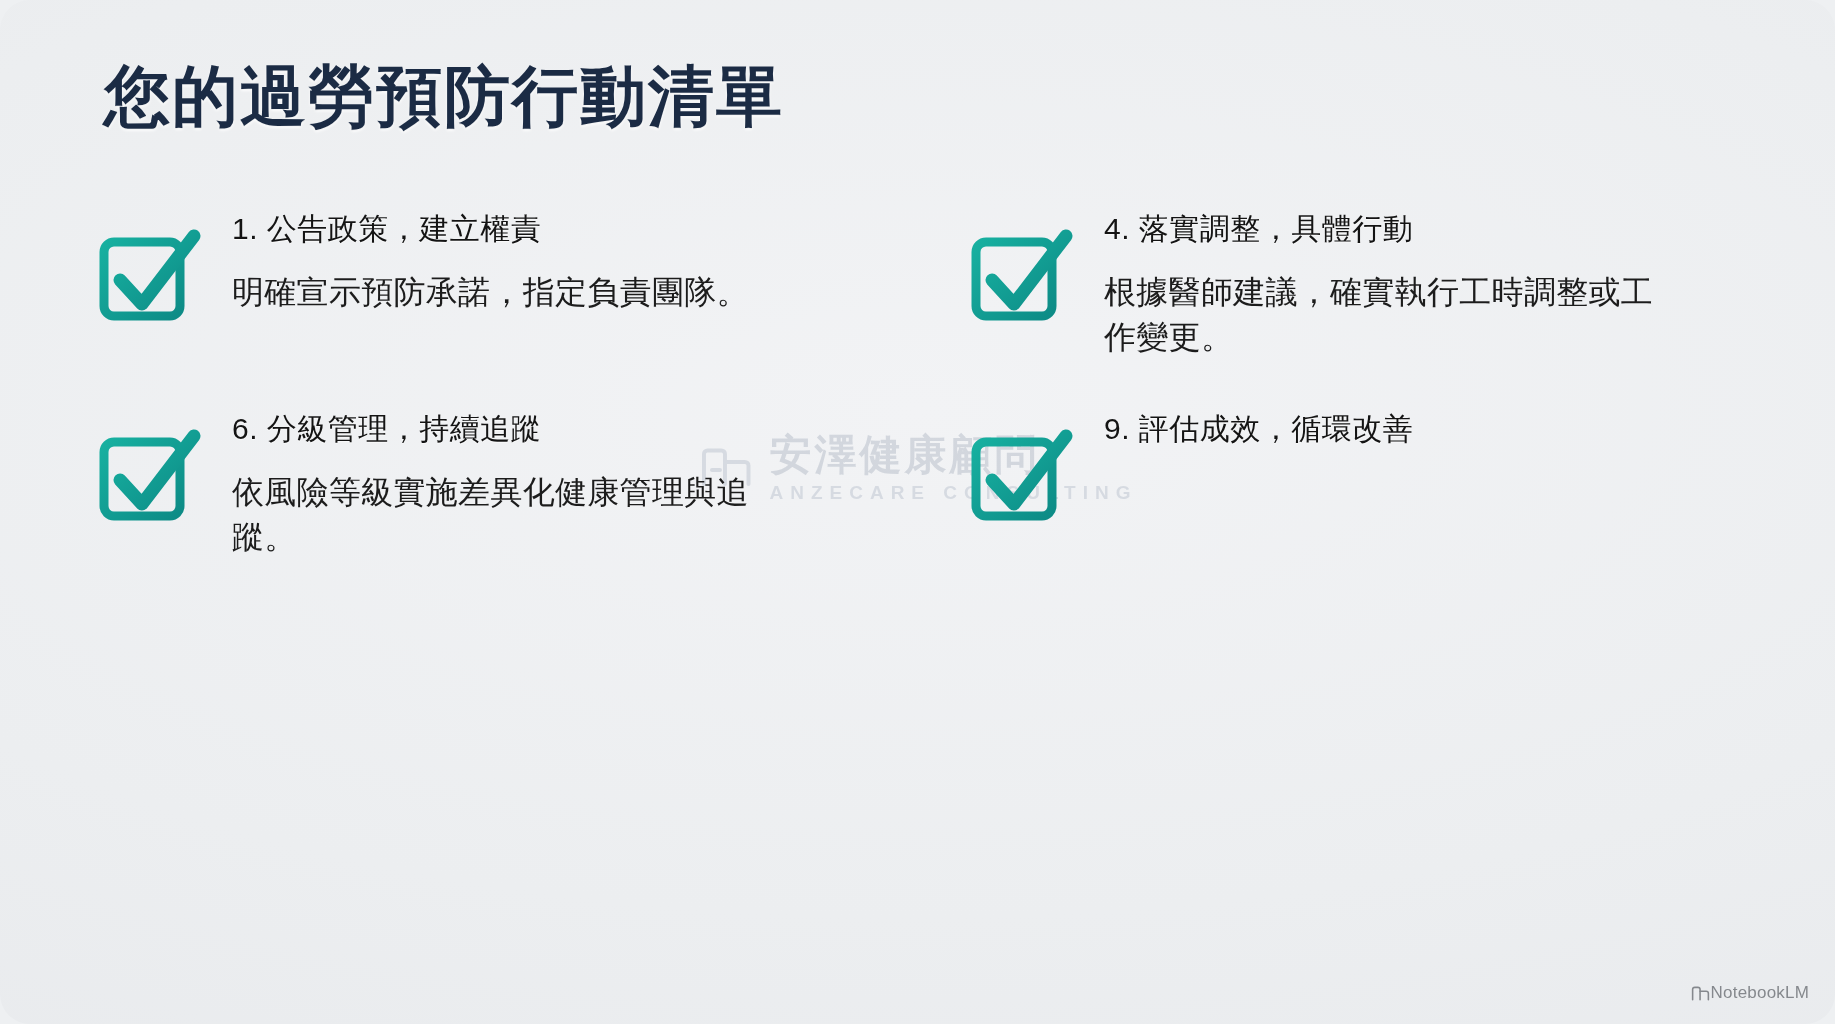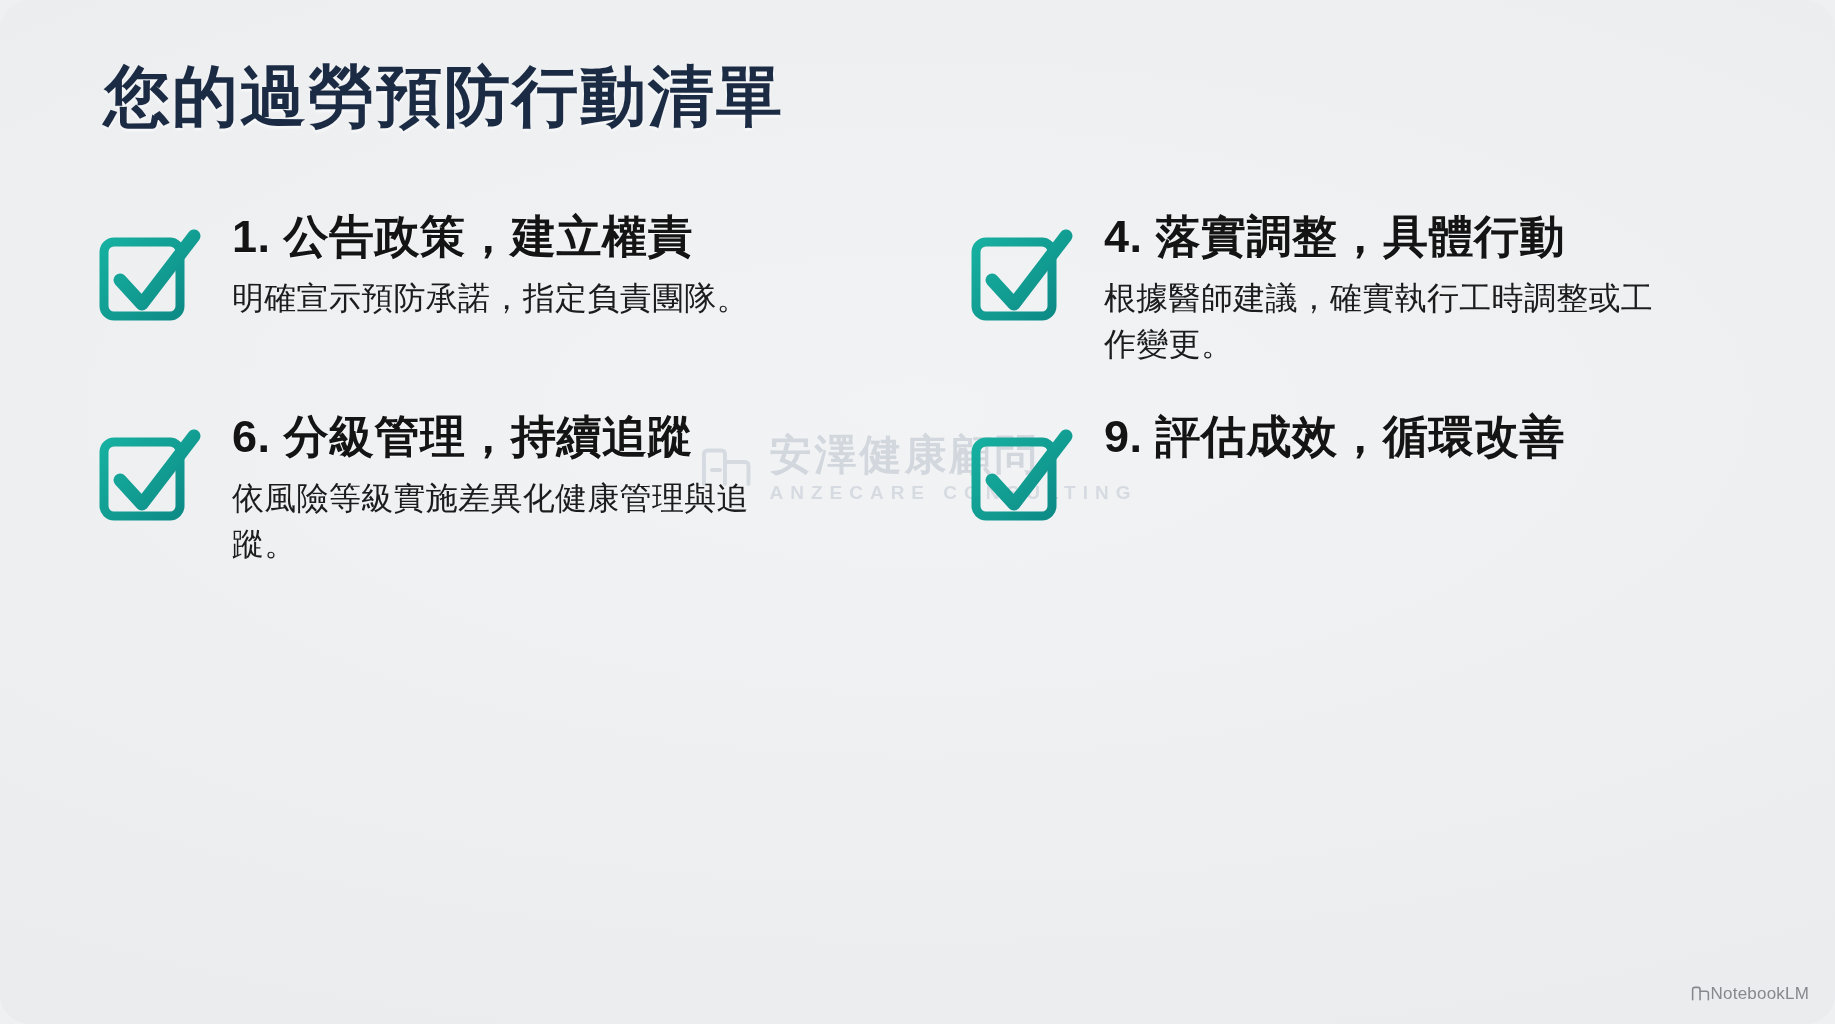--- a/index.html
+++ b/index.html
@@ -107,8 +107,8 @@
     min-width: 0;
   }
   .item-title {
-    font-size: 45px;
-    font-weight: 700;
+    font-size: 30px;
+    font-weight: 400;
     color: #141414;
     letter-spacing: 0.5px;
     line-height: 1.12;

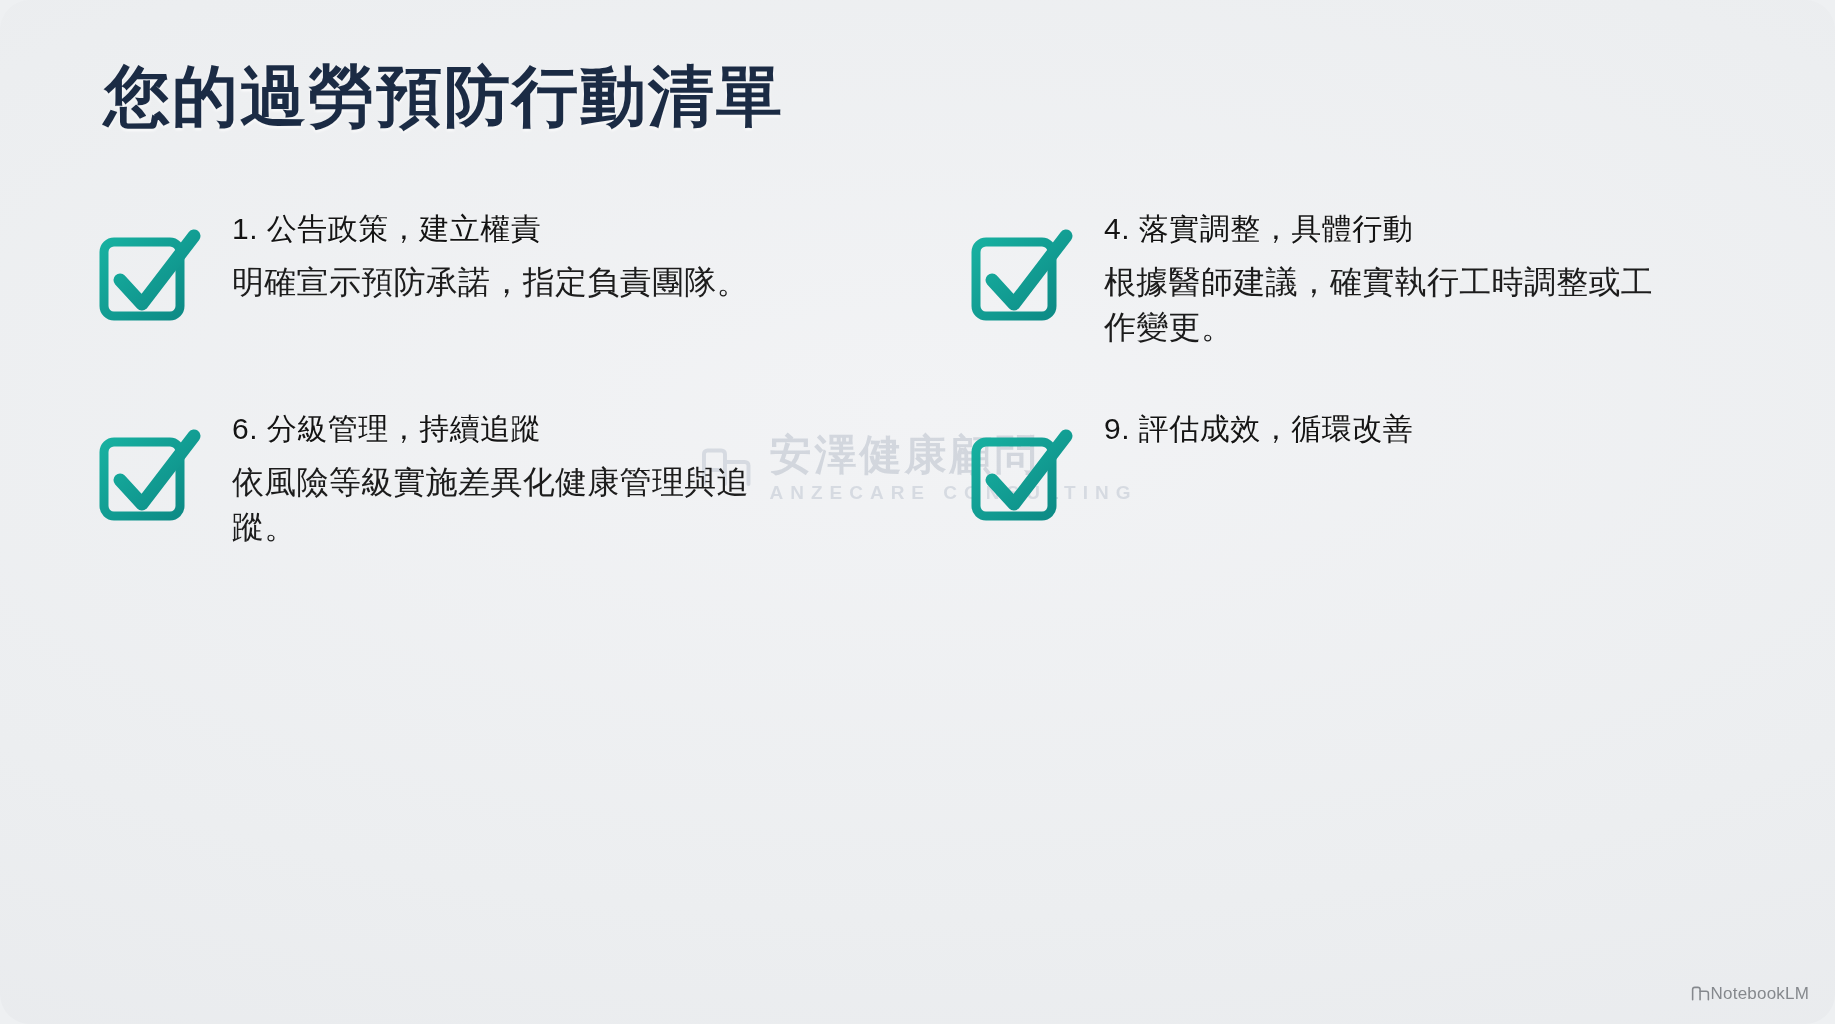--- a/index.html
+++ b/index.html
@@ -116,7 +116,7 @@
     text-shadow: 0 1px 1px rgba(255,255,255,0.7);
   }
   .item-desc {
-    margin-top: 14px;
+    margin-top: 24px;
     font-size: 32px;
     font-weight: 500;
     color: #1c1c1c;

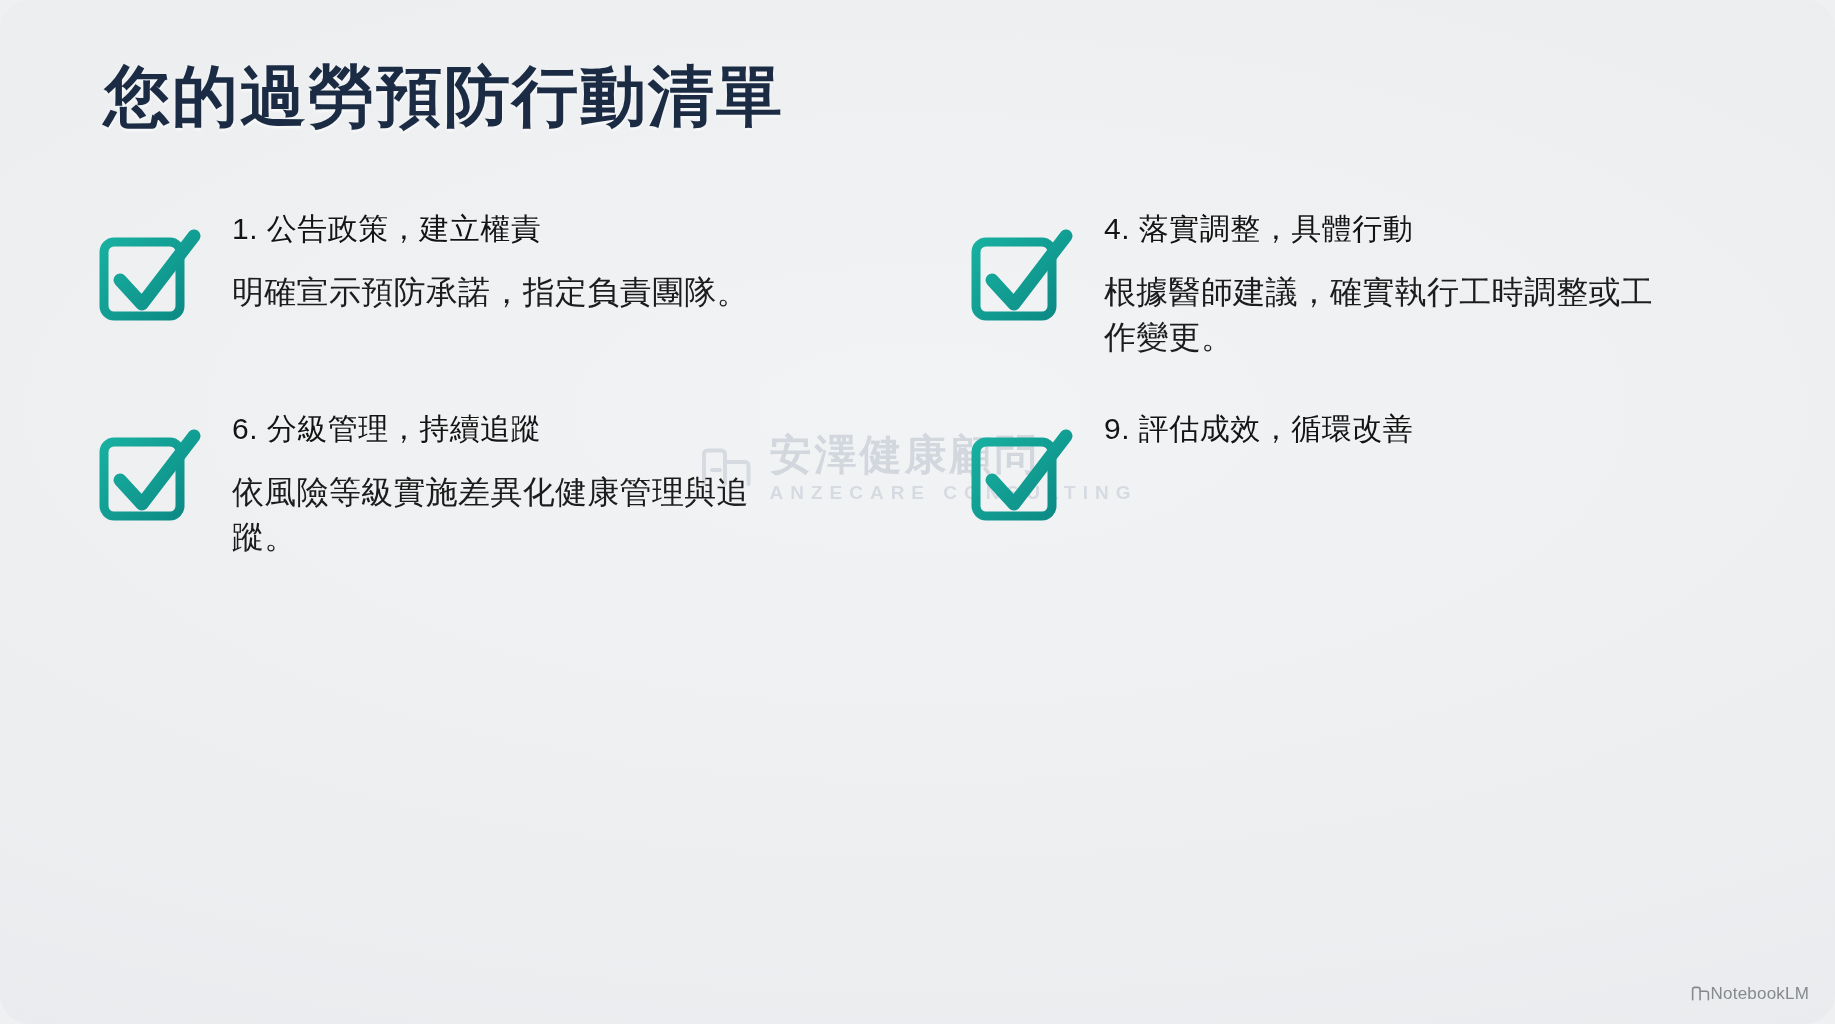--- a/index.html
+++ b/index.html
@@ -132,7 +132,6 @@
     right: 26px;
     bottom: 20px;
     display: flex;
-    align-items: center;
     gap: 0;
     opacity: 0.72;
   }

